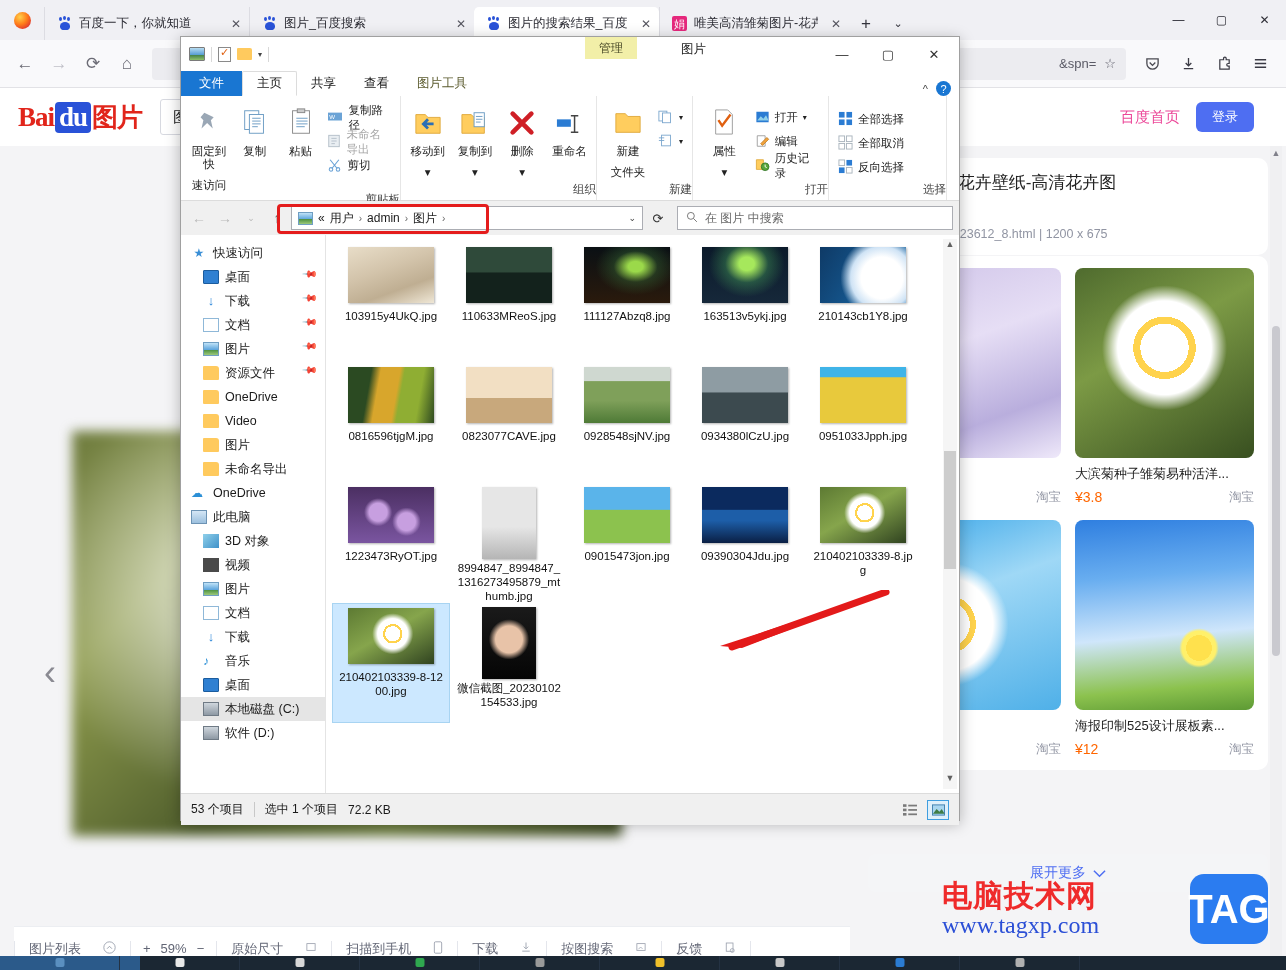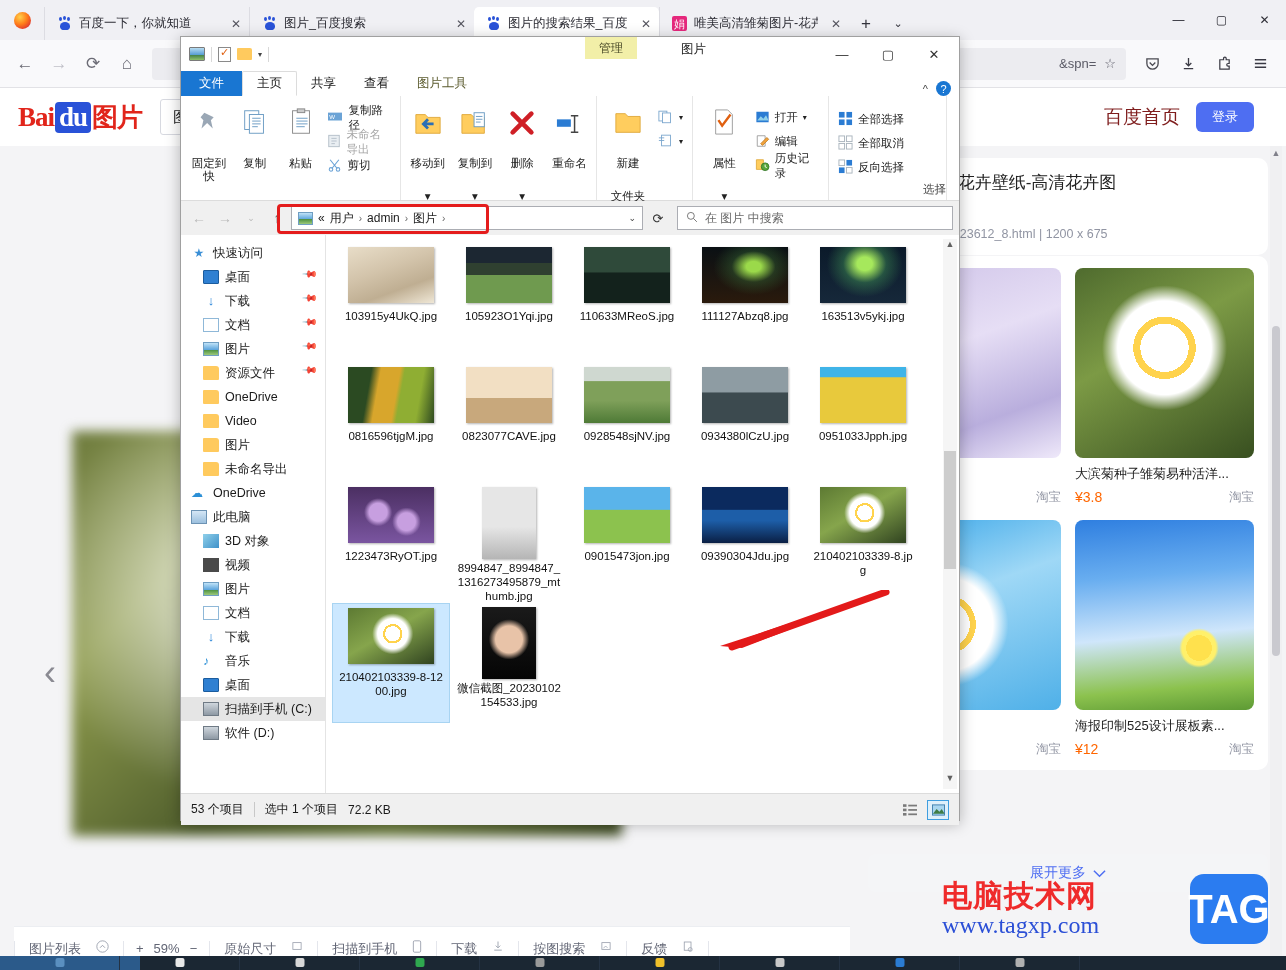--- a/index.html
+++ b/index.html
@@ -72,7 +72,7 @@
     display:flex; align-items:center; padding:0 12px; font-size:15px; color:#222;
   }
   .bd-headright { margin-left:auto; display:flex; align-items:center; gap:16px; padding-right:14px; }
-  .bd-headright .hlink { font-size:19px; color:#7f1d1d; }
+  .bd-headright .hlink { font-size:15px; color:#ec4899; }
   .bd-login { background:#4e6ef2; color:#fff; font-size:13px; padding:6px 16px; border-radius:6px; }
 
   .viewer-wrap { position:absolute; top:58px; left:0; width:1286px; height:824px; background:#f4f4f6; }

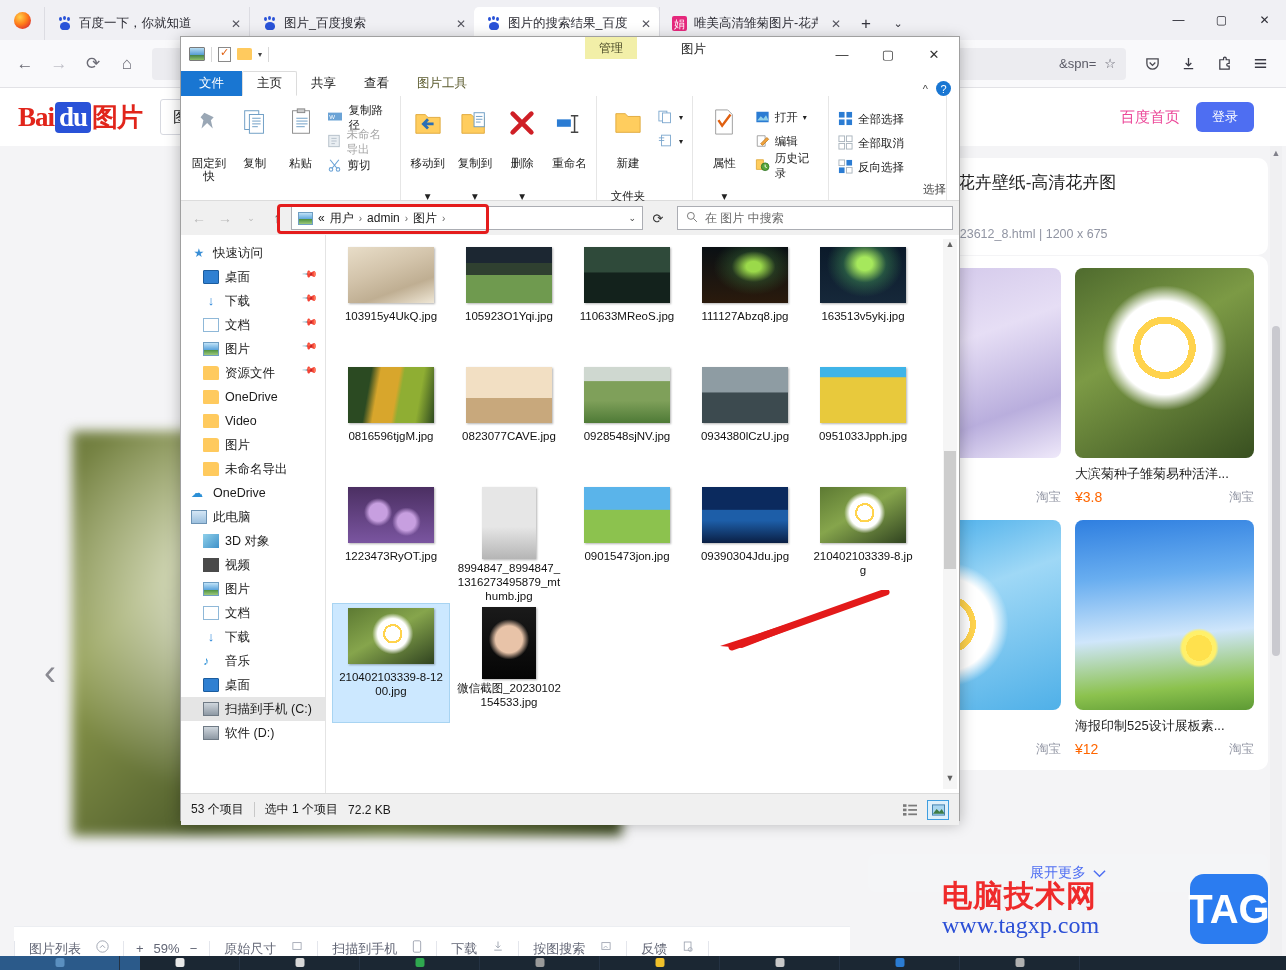--- a/index.html
+++ b/index.html
@@ -172,7 +172,7 @@
   .rgroup { display:flex; flex-direction:column; border-right:1px solid #e6e6e6; padding:3px 0 0; position:relative; }
   .rgroup .gbody { flex:1; display:flex; align-items:flex-start; padding:4px 6px 0; gap:2px; }
   .rgroup .glabel { text-align:right; font-size:11.5px; color:#444; padding-bottom:3px; }
-  .bigbtn { width:52px; display:flex; flex-direction:column; align-items:center; gap:20px; font-size:11.5px; color:#222; text-align:center; line-height:13px; padding-top:2px; }
+  .bigbtn { width:52px; display:flex; flex-direction:column; align-items:center; gap:8px; font-size:11.5px; color:#222; text-align:center; line-height:13px; padding-top:2px; }
   .bigbtn .gi { height:32px; display:flex; align-items:flex-end; }
   .smallcol { display:flex; flex-direction:column; gap:3px; padding-top:4px; }
   .smallbtn { display:flex; align-items:center; gap:5px; font-size:11.5px; color:#222; height:21px; padding:0 3px; }

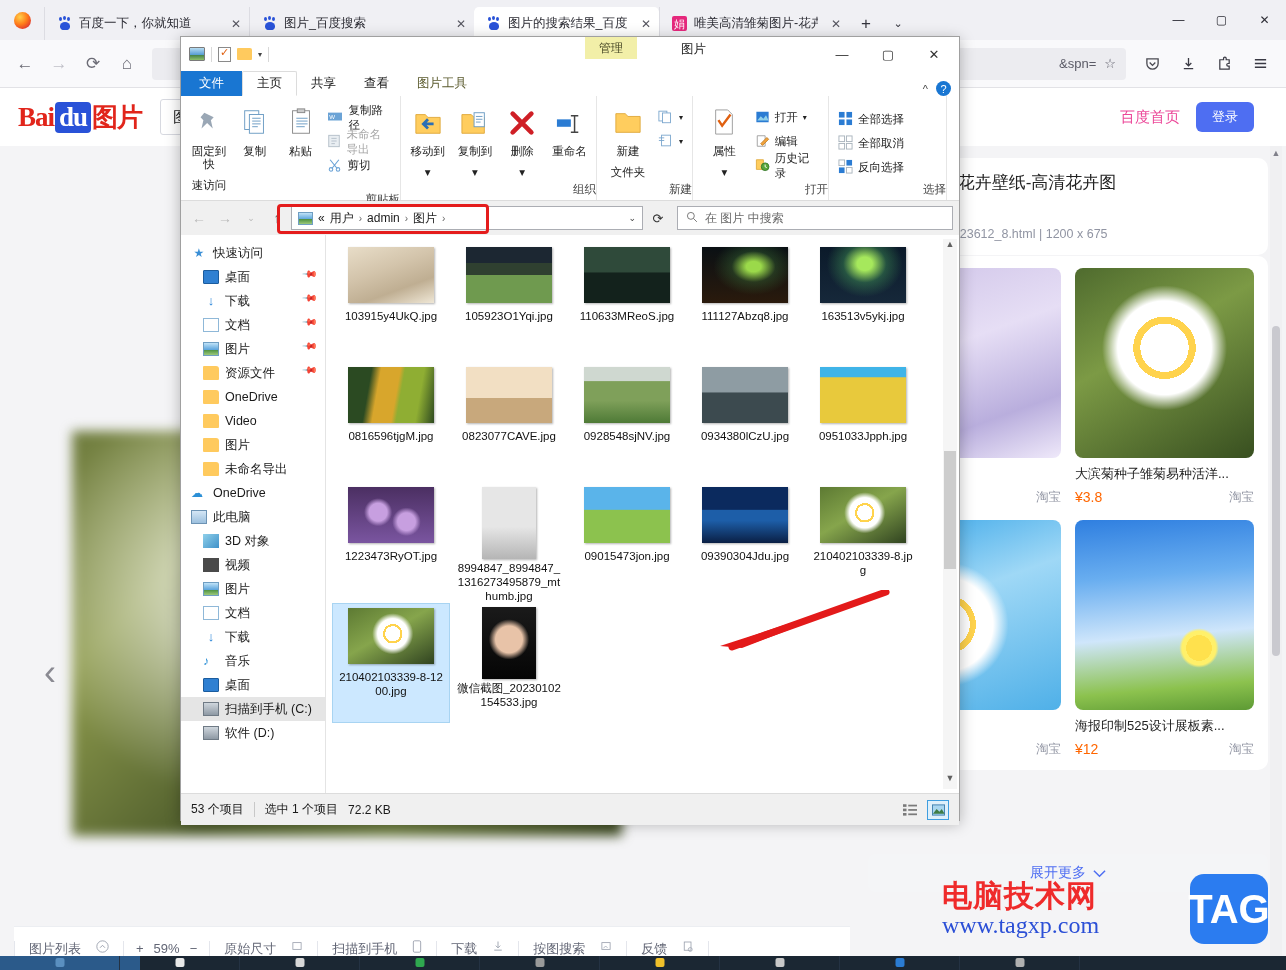--- a/index.html
+++ b/index.html
@@ -896,10 +896,6 @@
           <div class="fname">103915y4UkQ.jpg</div>
         </div>
         <div class="fcell">
-          <div class="fthumb" style="background:linear-gradient(#1c2732 0 28%,#2f4030 28% 50%,#6f9a4f 50% 100%)"></div>
-          <div class="fname">105923O1Yqi.jpg</div>
-        </div>
-        <div class="fcell">
           <div class="fthumb" style="background:linear-gradient(#2f4a3a 0 45%,#13221c 46% 100%)"></div>
           <div class="fname">110633MReoS.jpg</div>
         </div>

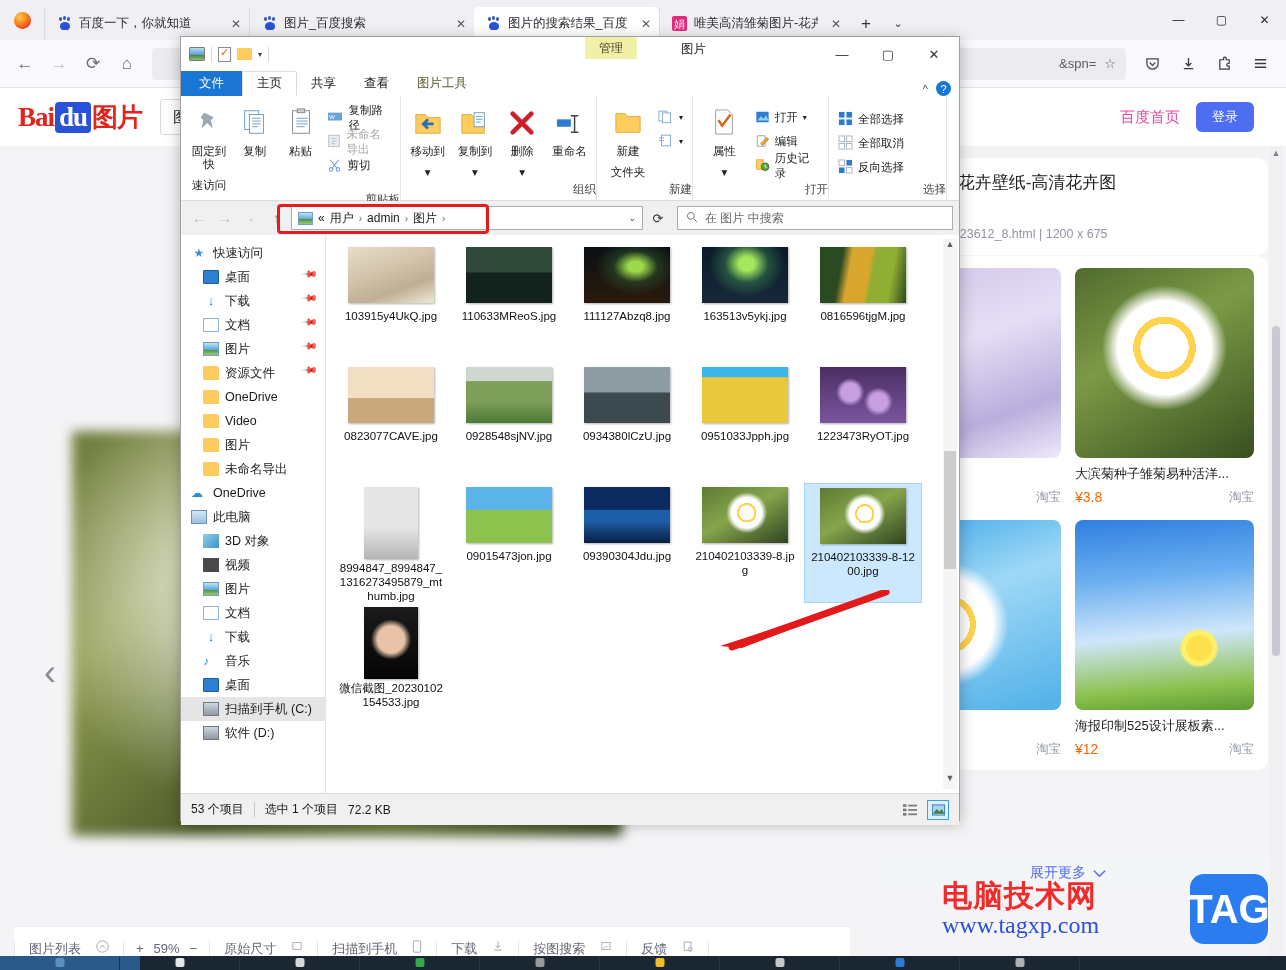--- a/index.html
+++ b/index.html
@@ -909,6 +909,10 @@
         </div>
 
         <div class="fcell">
+          <div class="fthumb" style="background:radial-gradient(circle at 72% 55%,#fff 0 30%,#cfe3f5 45%,rgba(0,0,0,0) 60%),linear-gradient(120deg,#0e3a66,#1b6fb0)"></div>
+          <div class="fname">210143cb1Y8.jpg</div>
+        </div>
+        <div class="fcell">
           <div class="fthumb" style="background:linear-gradient(100deg,#2b4a22 0 25%,#d8a62c 35% 55%,#8fae33 60% 80%,#2e4a20 100%)"></div>
           <div class="fname">0816596tjgM.jpg</div>
         </div>

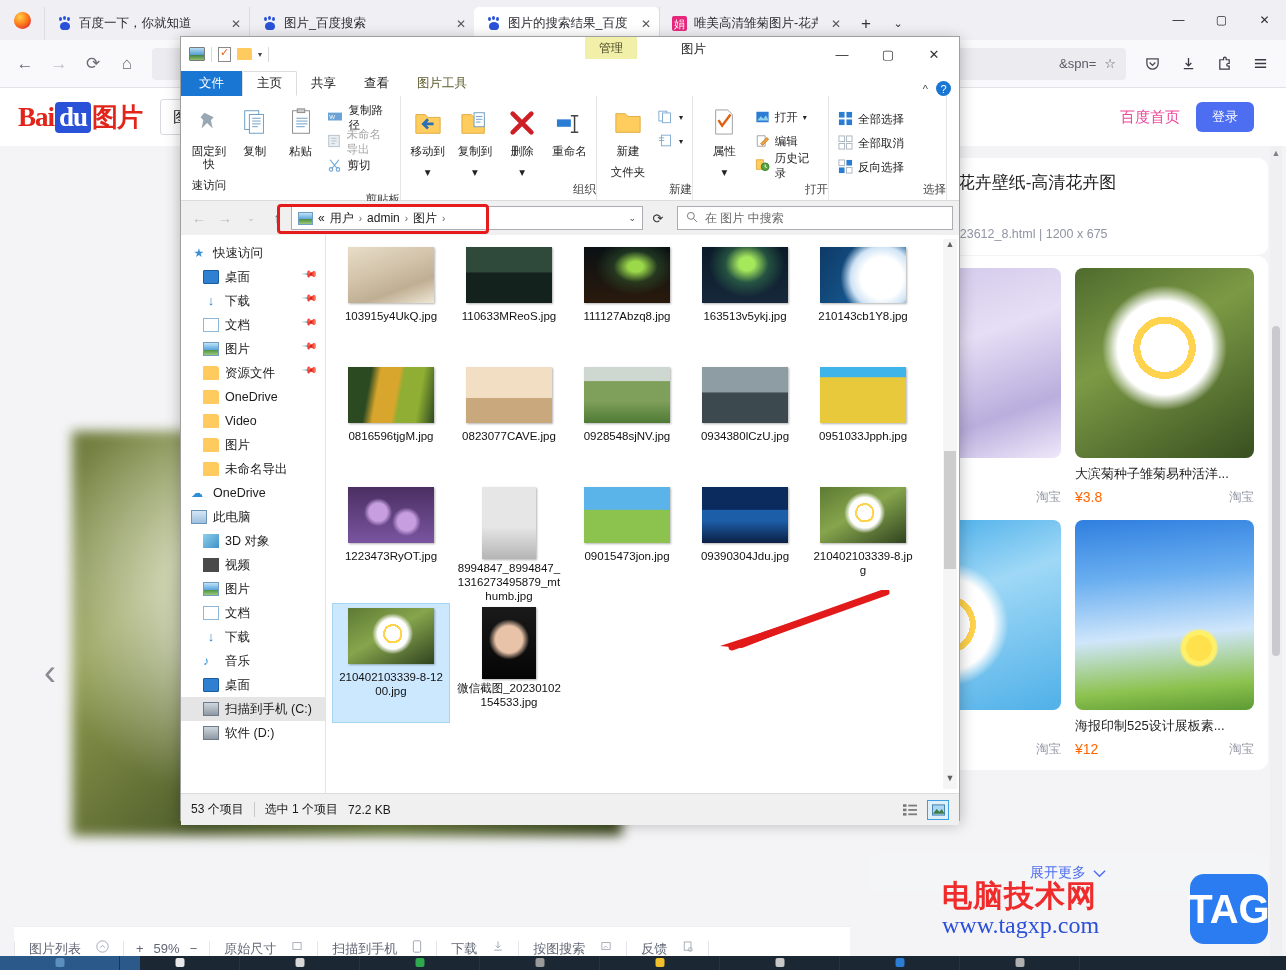--- a/index.html
+++ b/index.html
@@ -880,7 +880,7 @@
         </div>
       <div class="nrow lvl1 sel">
           <span class="ni disk"></span>
-          <span>扫描到手机 (C:)</span>
+          <span>本地磁盘 (C:)</span>
         </div>
       <div class="nrow lvl1">
           <span class="ni disk"></span>

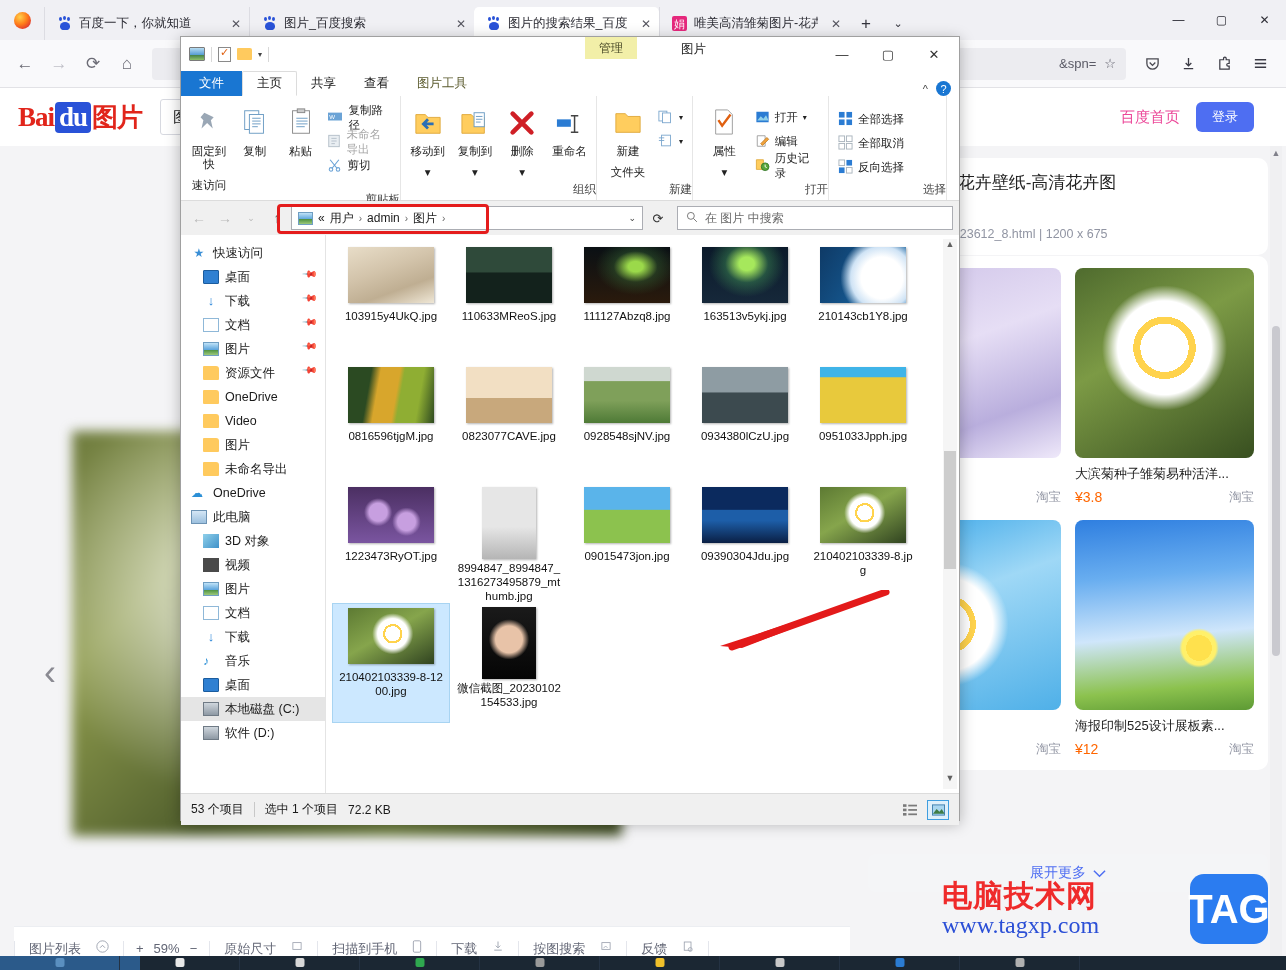--- a/index.html
+++ b/index.html
@@ -97,7 +97,7 @@
     display:flex; align-items:center; font-size:13px; color:#626675;
     border-top:1px solid #eceef2;
   }
-  .vt-item { padding:0 14px; display:flex; gap:15px; position:relative; }
+  .vt-item { padding:0 14px; display:flex; align-items:center; gap:22px; position:relative; }
   .vt-sep { width:1px; height:16px; background:#e4e6ec; }
   .vt-zoom { display:flex; align-items:center; gap:10px; padding:0 12px; }
 

